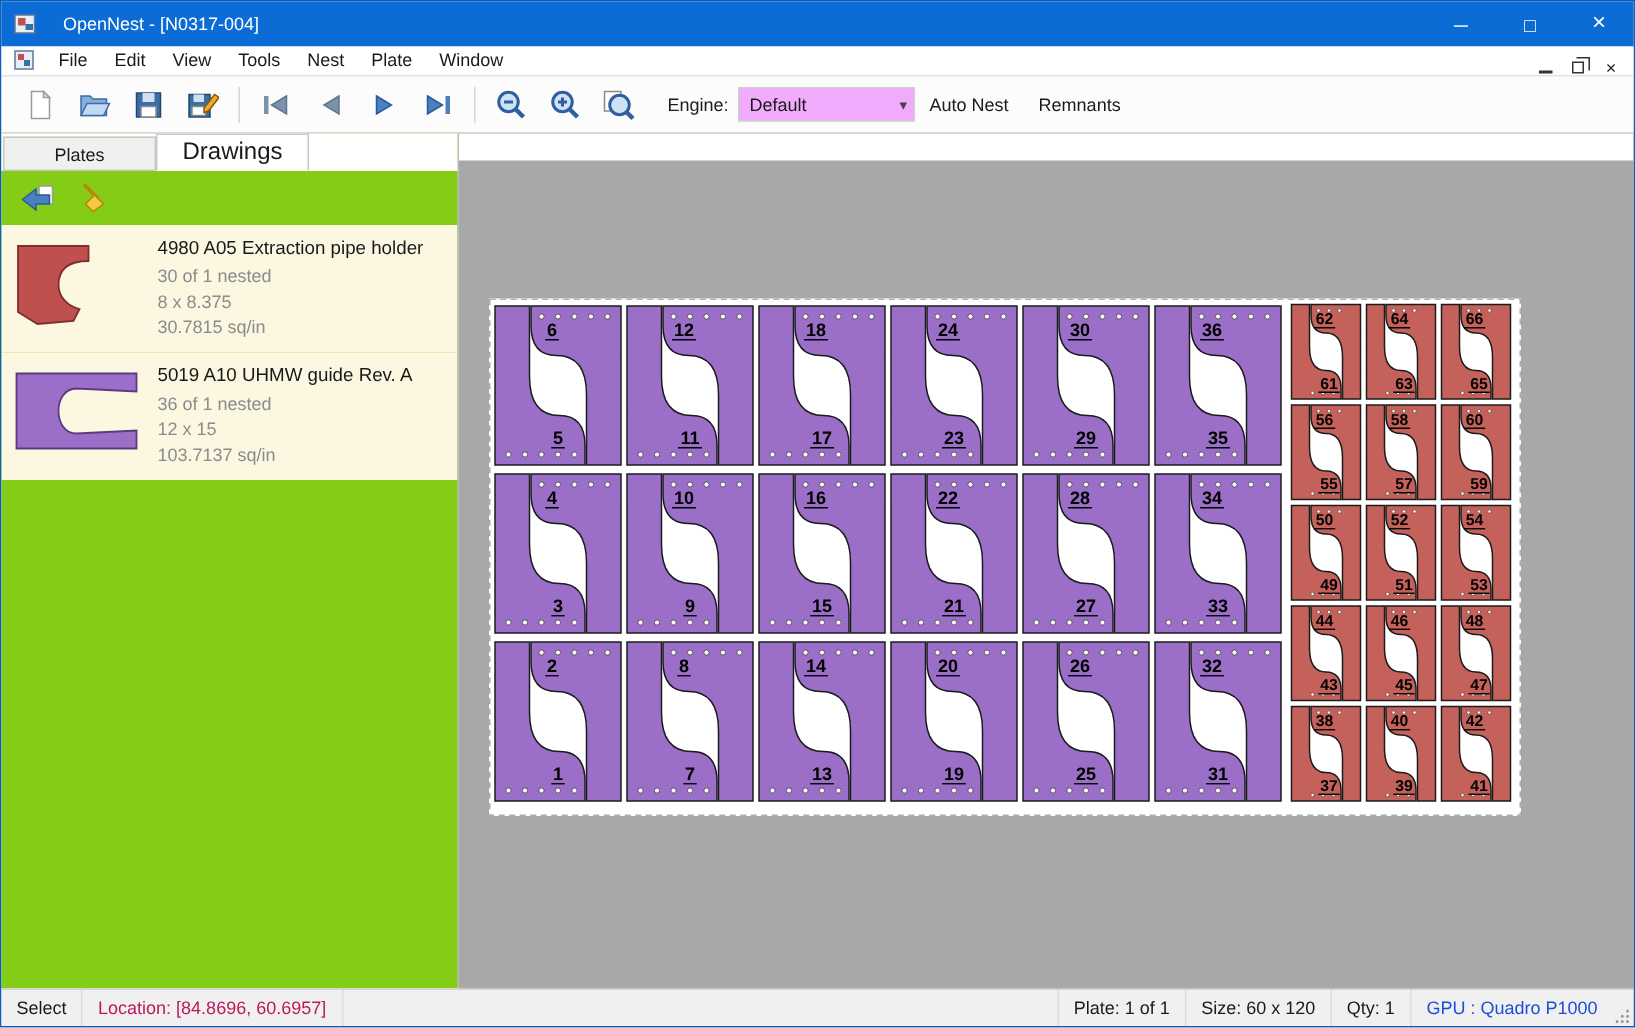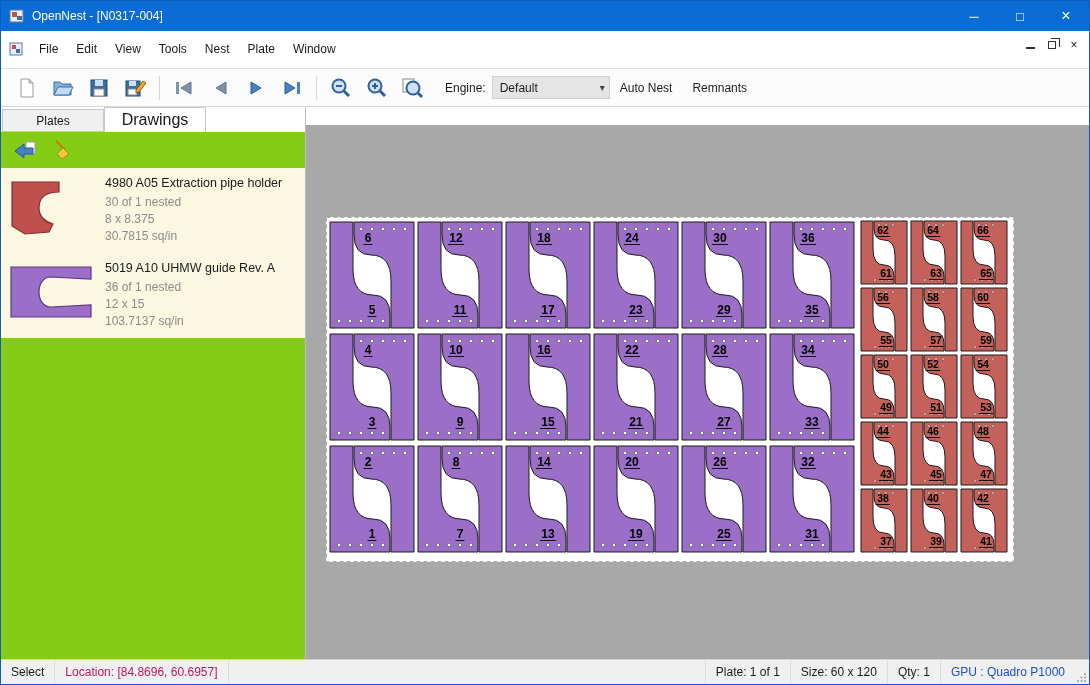--- a/index.html
+++ b/index.html
@@ -10,7 +10,7 @@
   
   .titlebar{height:30px;background:#0a6cd4;display:flex;align-items:center;color:#fff;flex:0 0 auto}
   .titlebar .app-icon{margin-left:8px;display:flex}
-  .titlebar .title{margin-left:7px;font-size:12px}
+  .titlebar .title{margin-left:17px;font-size:12px}
   .winbtns{margin-left:auto;display:flex;height:30px}
   .winbtn{width:46px;height:30px;display:flex;align-items:center;justify-content:center;font-size:13px;cursor:default}
   .winbtn.close{font-size:16px}

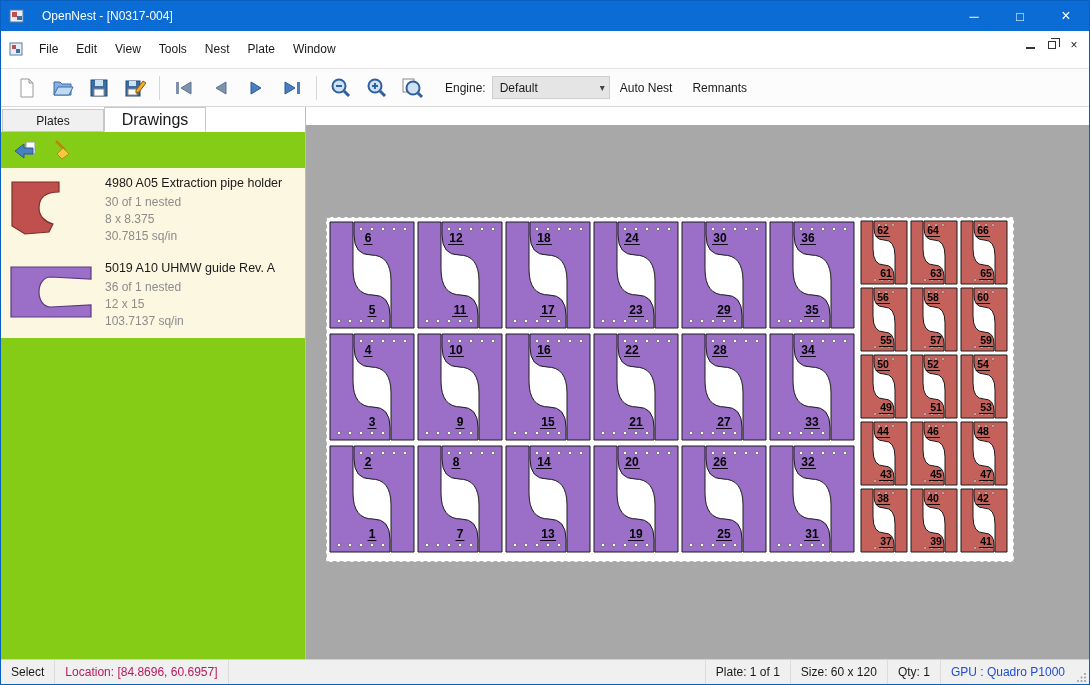--- a/index.html
+++ b/index.html
@@ -16,7 +16,7 @@
   .winbtn.close{font-size:16px}
 
   
-  .menubar{height:38px;background:#fff;display:flex;align-items:center;border-bottom:1px solid #e3e3e3;flex:0 0 auto;position:relative}
+  .menubar{height:20px;background:#fff;display:flex;align-items:center;border-bottom:1px solid #e3e3e3;flex:0 0 auto;position:relative}
   .mdi-doc{margin:0 6px 0 8px;display:flex}
   .menu-item{padding:0 9px;line-height:27px;cursor:default}
   .mdi-controls{position:absolute;right:4px;top:0;height:27px;display:flex;align-items:center}

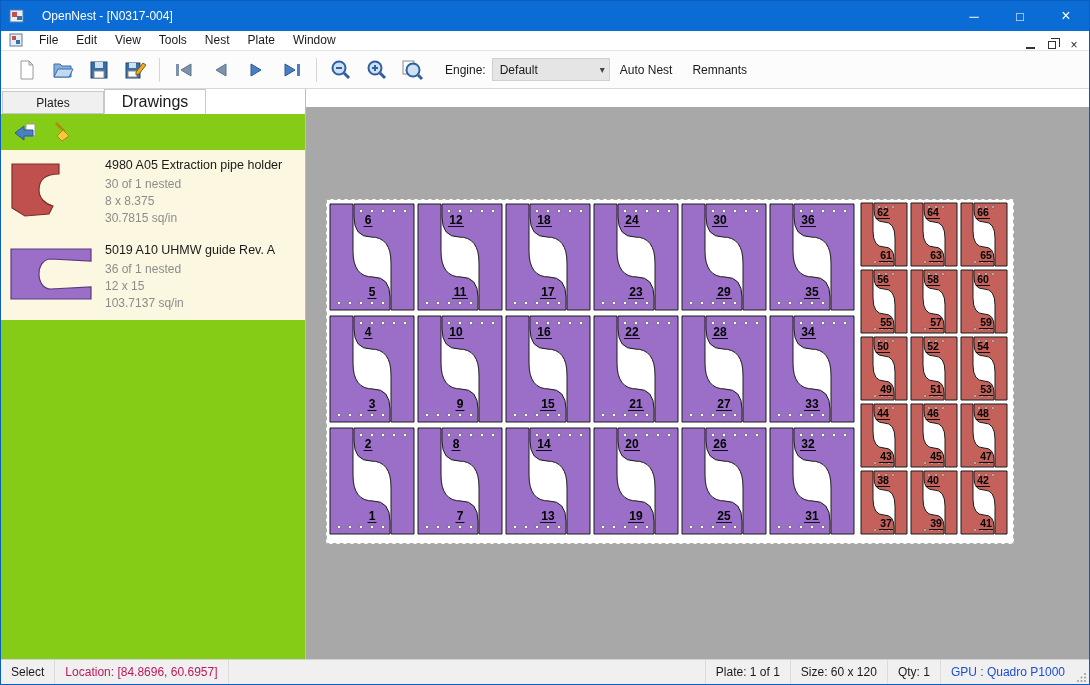--- a/index.html
+++ b/index.html
@@ -30,7 +30,7 @@
   .tbtn{width:36px;height:32px;display:flex;align-items:center;justify-content:center;cursor:default}
   .tsep{width:1px;height:24px;background:#d6d6d6;margin:0 6px}
   .engine-label{font-weight:normal;margin:0 6px 0 14px}
-  .combo{width:118px;height:23px;background:#e5e5e5;border:1px solid #cfcfcf;display:flex;align-items:center;padding:0 4px 0 7px}
+  .combo{width:118px;height:23px;background:#f0abfc;border:1px solid #cfcfcf;display:flex;align-items:center;padding:0 4px 0 7px}
   .combo-arrow{margin-left:auto;font-size:10px;color:#444}
   .tool-text{padding:0 10px;line-height:32px;cursor:default}
 

